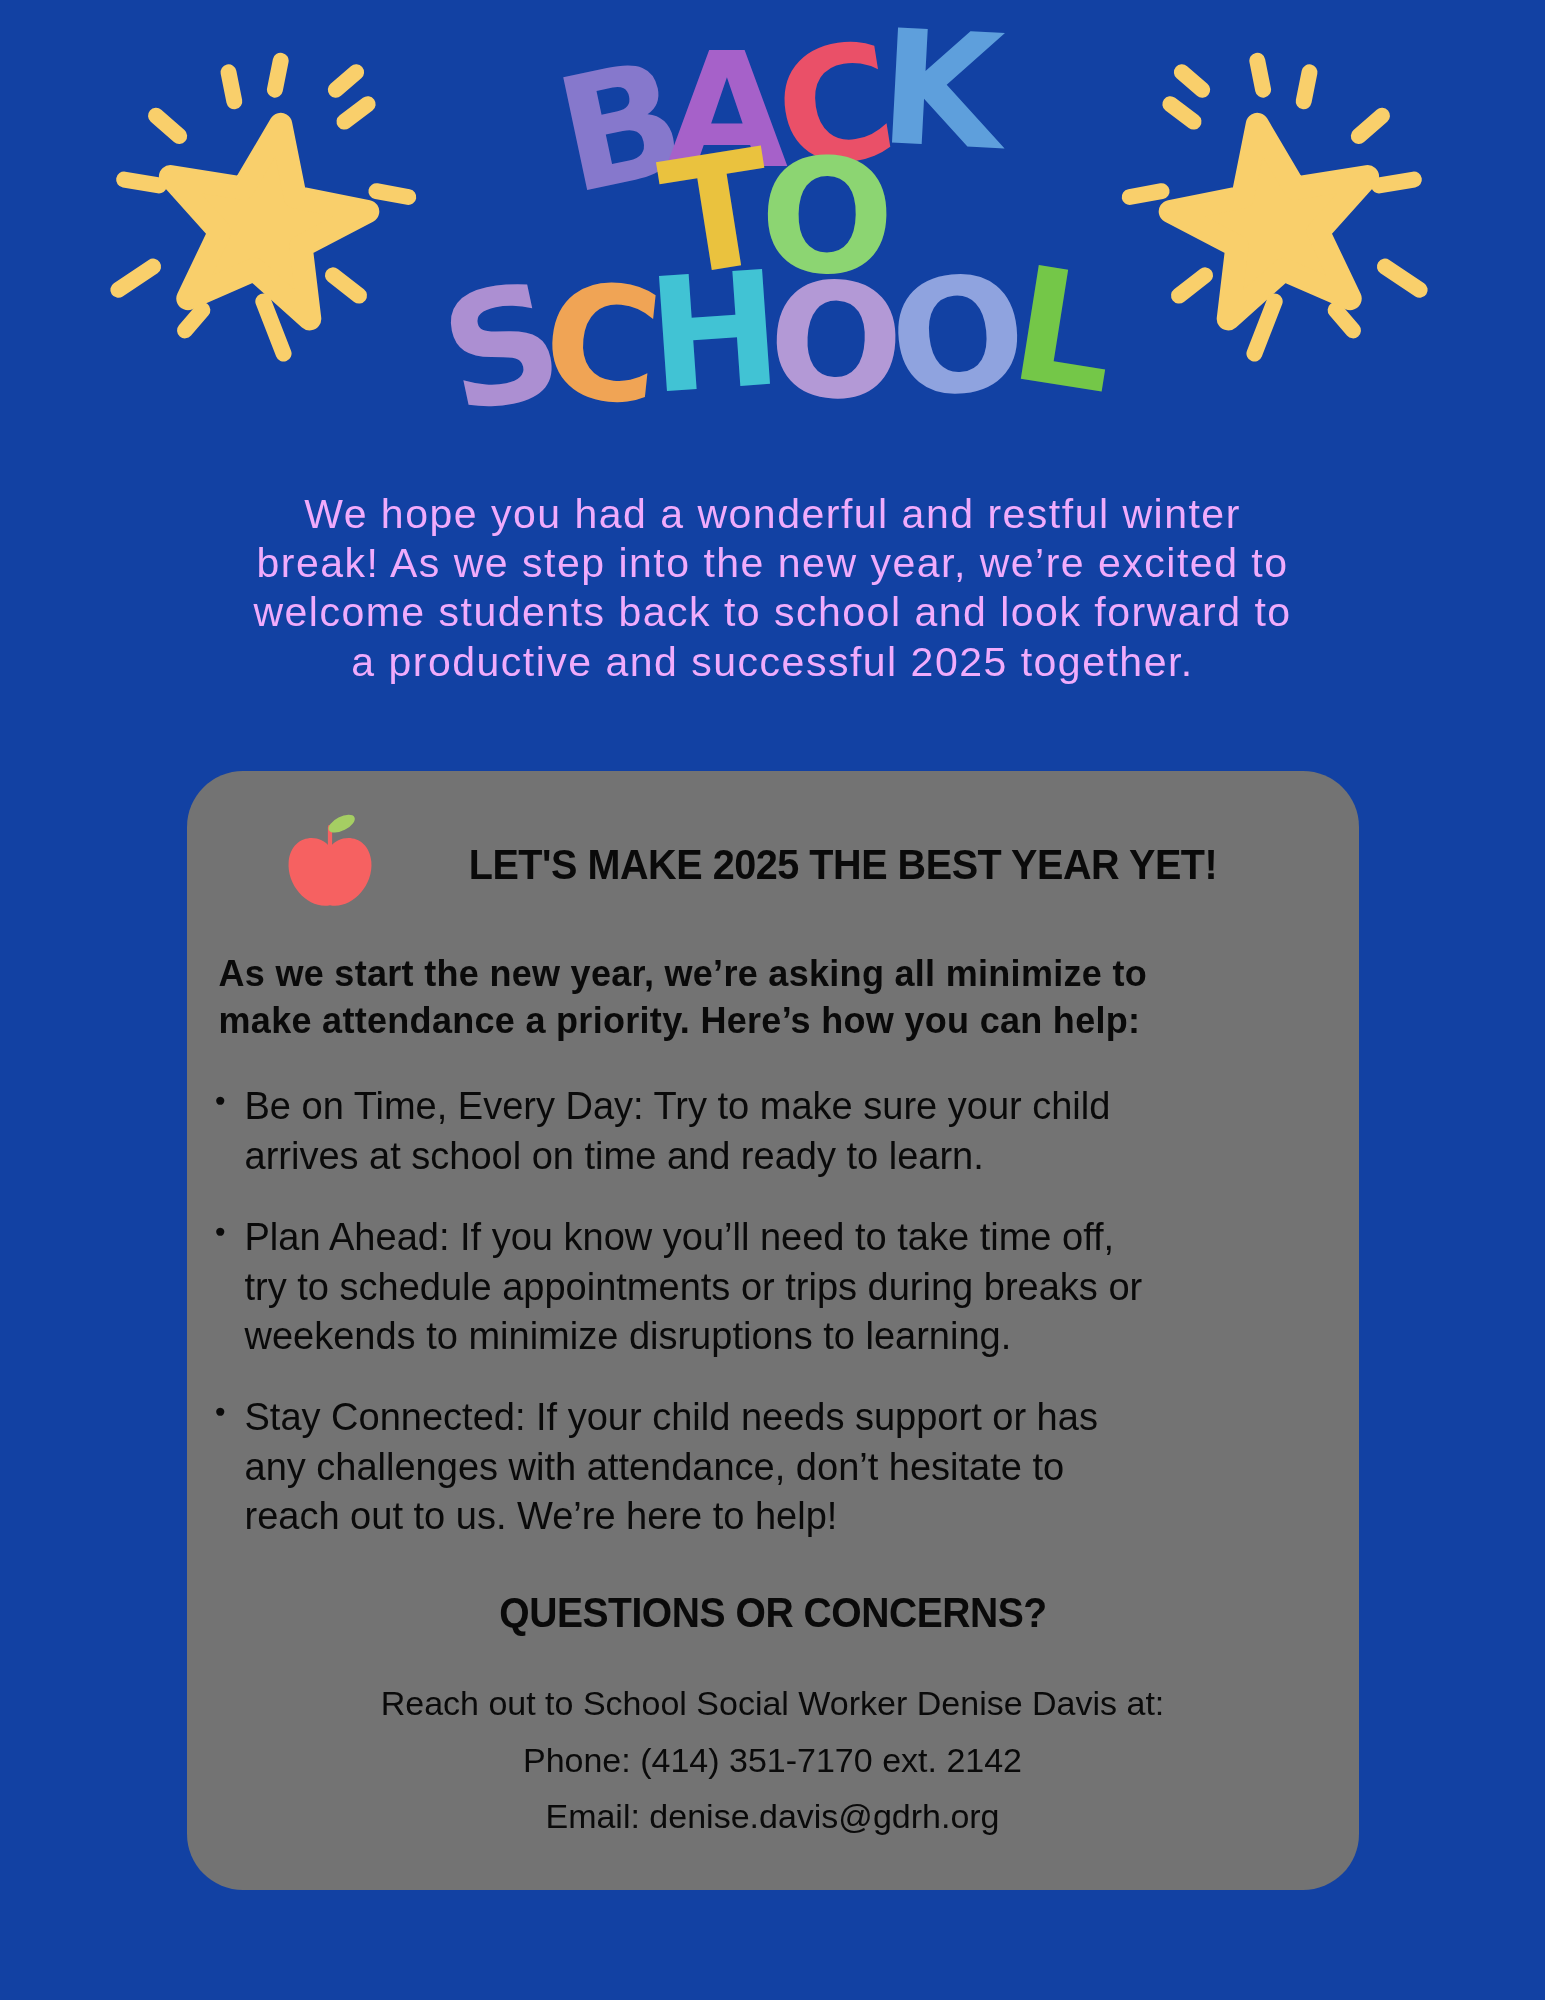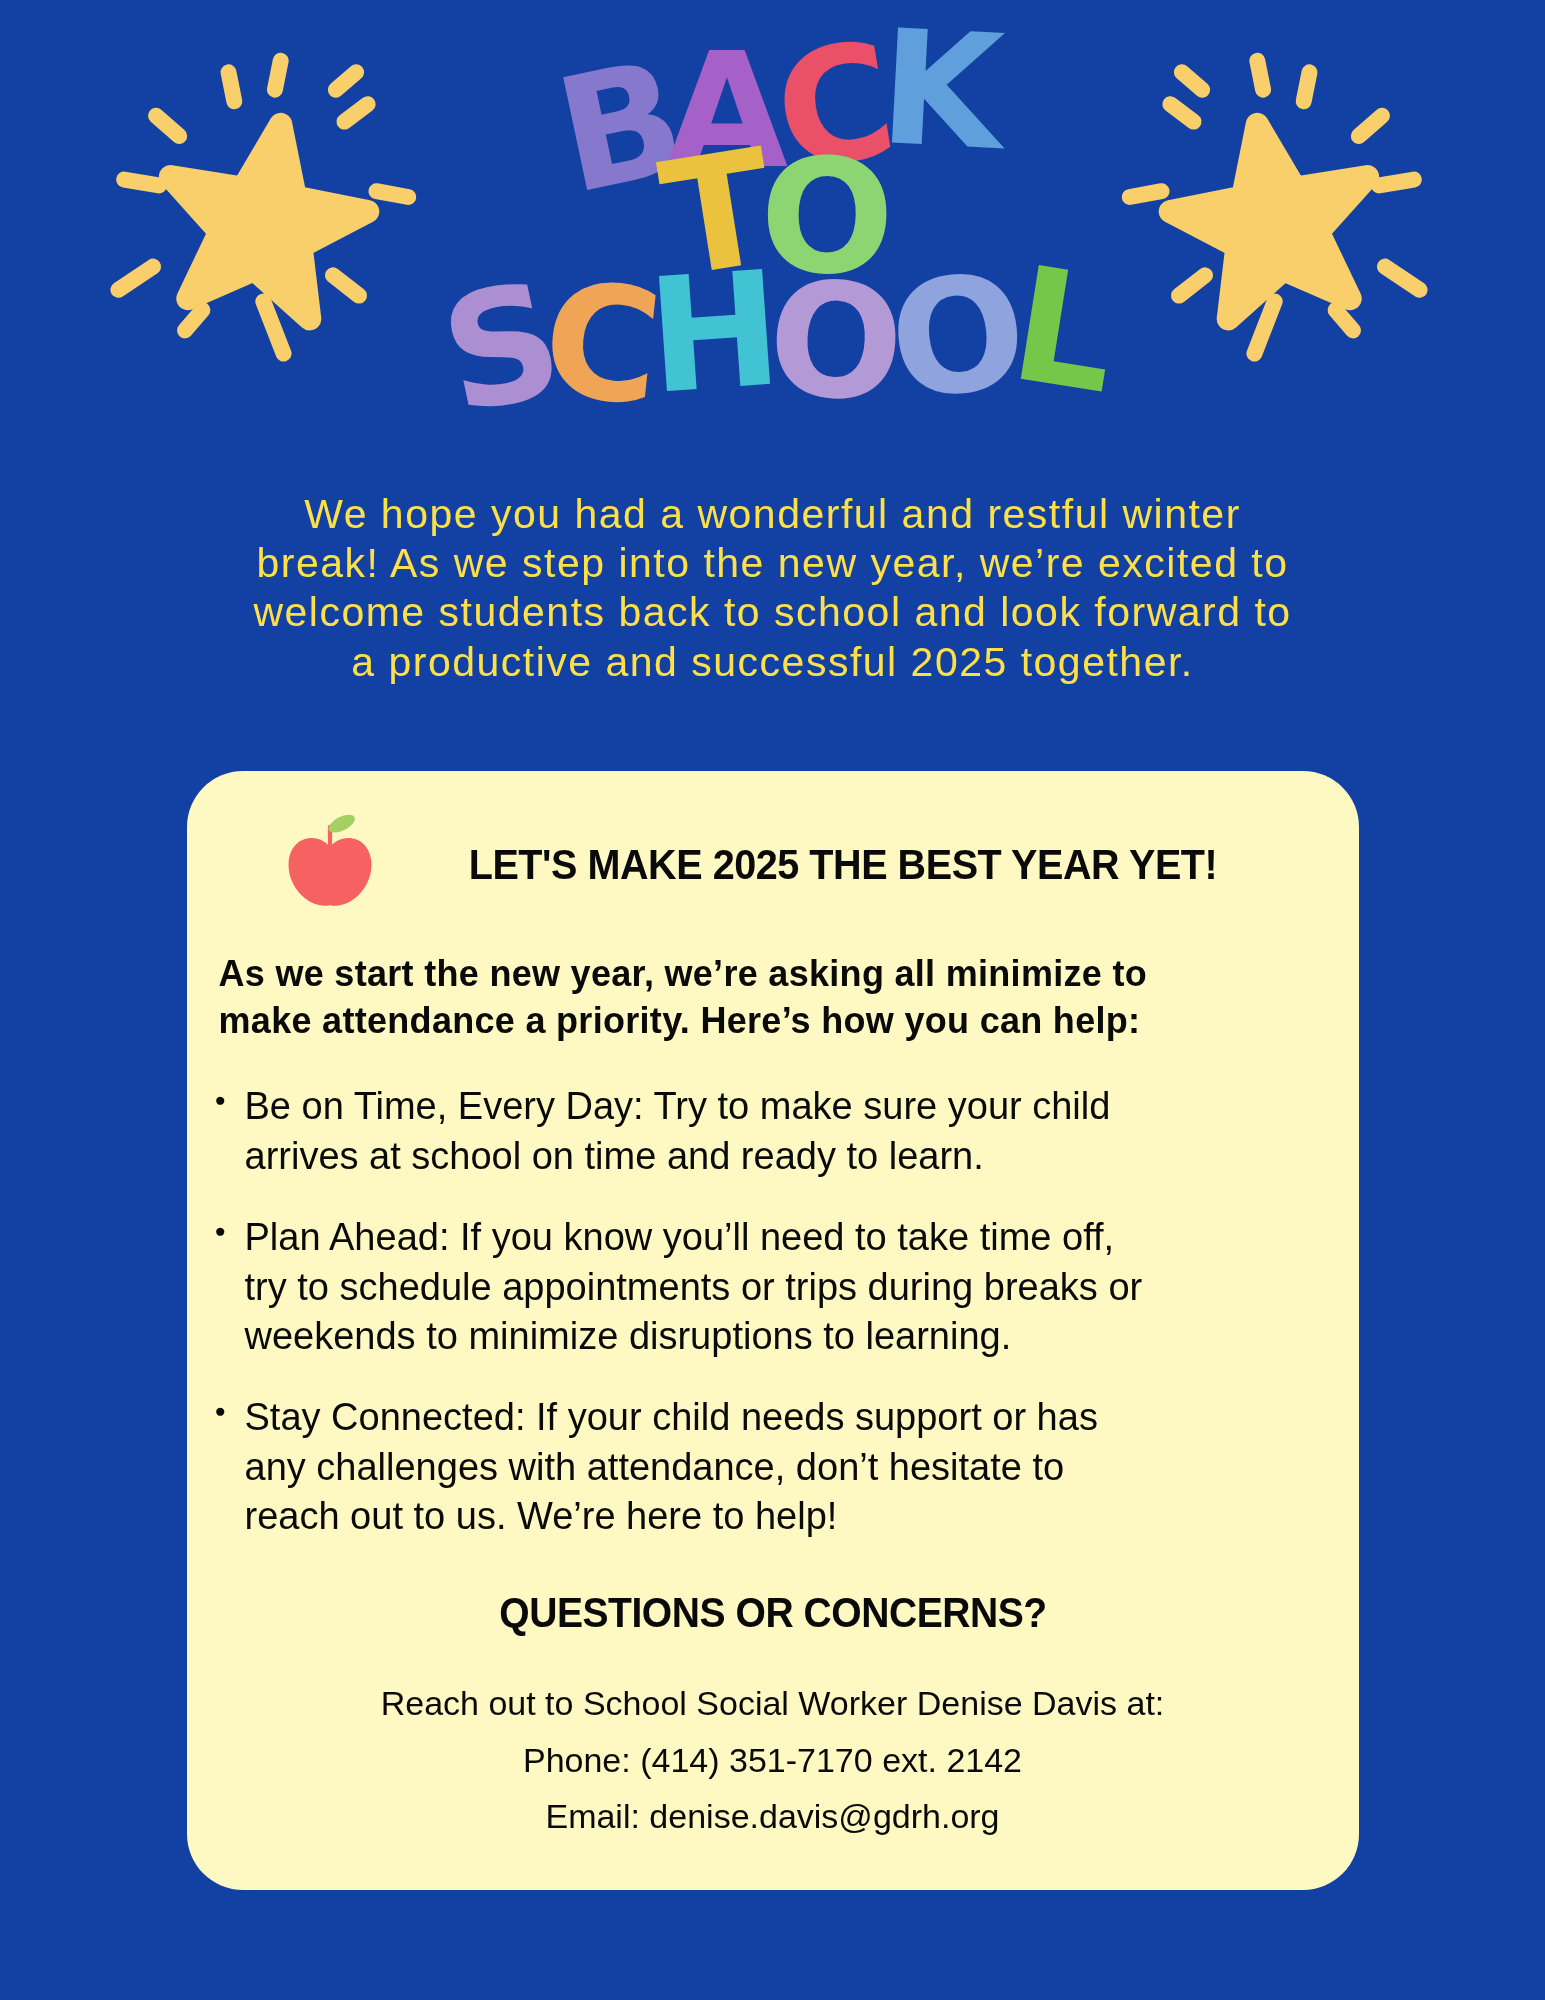--- a/index.html
+++ b/index.html
@@ -33,7 +33,7 @@
   .word-school .tl:nth-child(6){transform:rotate(9deg) translateY(-10px);}
 
   
-  .intro-text{margin:118px auto 0;max-width:1340px;text-align:center;color:#fde047;
+  .intro-text{margin:118px auto 0;max-width:1340px;text-align:center;color:#f0abfc;
     font-size:41px;line-height:1.2;letter-spacing:1.5px;white-space:pre-line;}
 
   

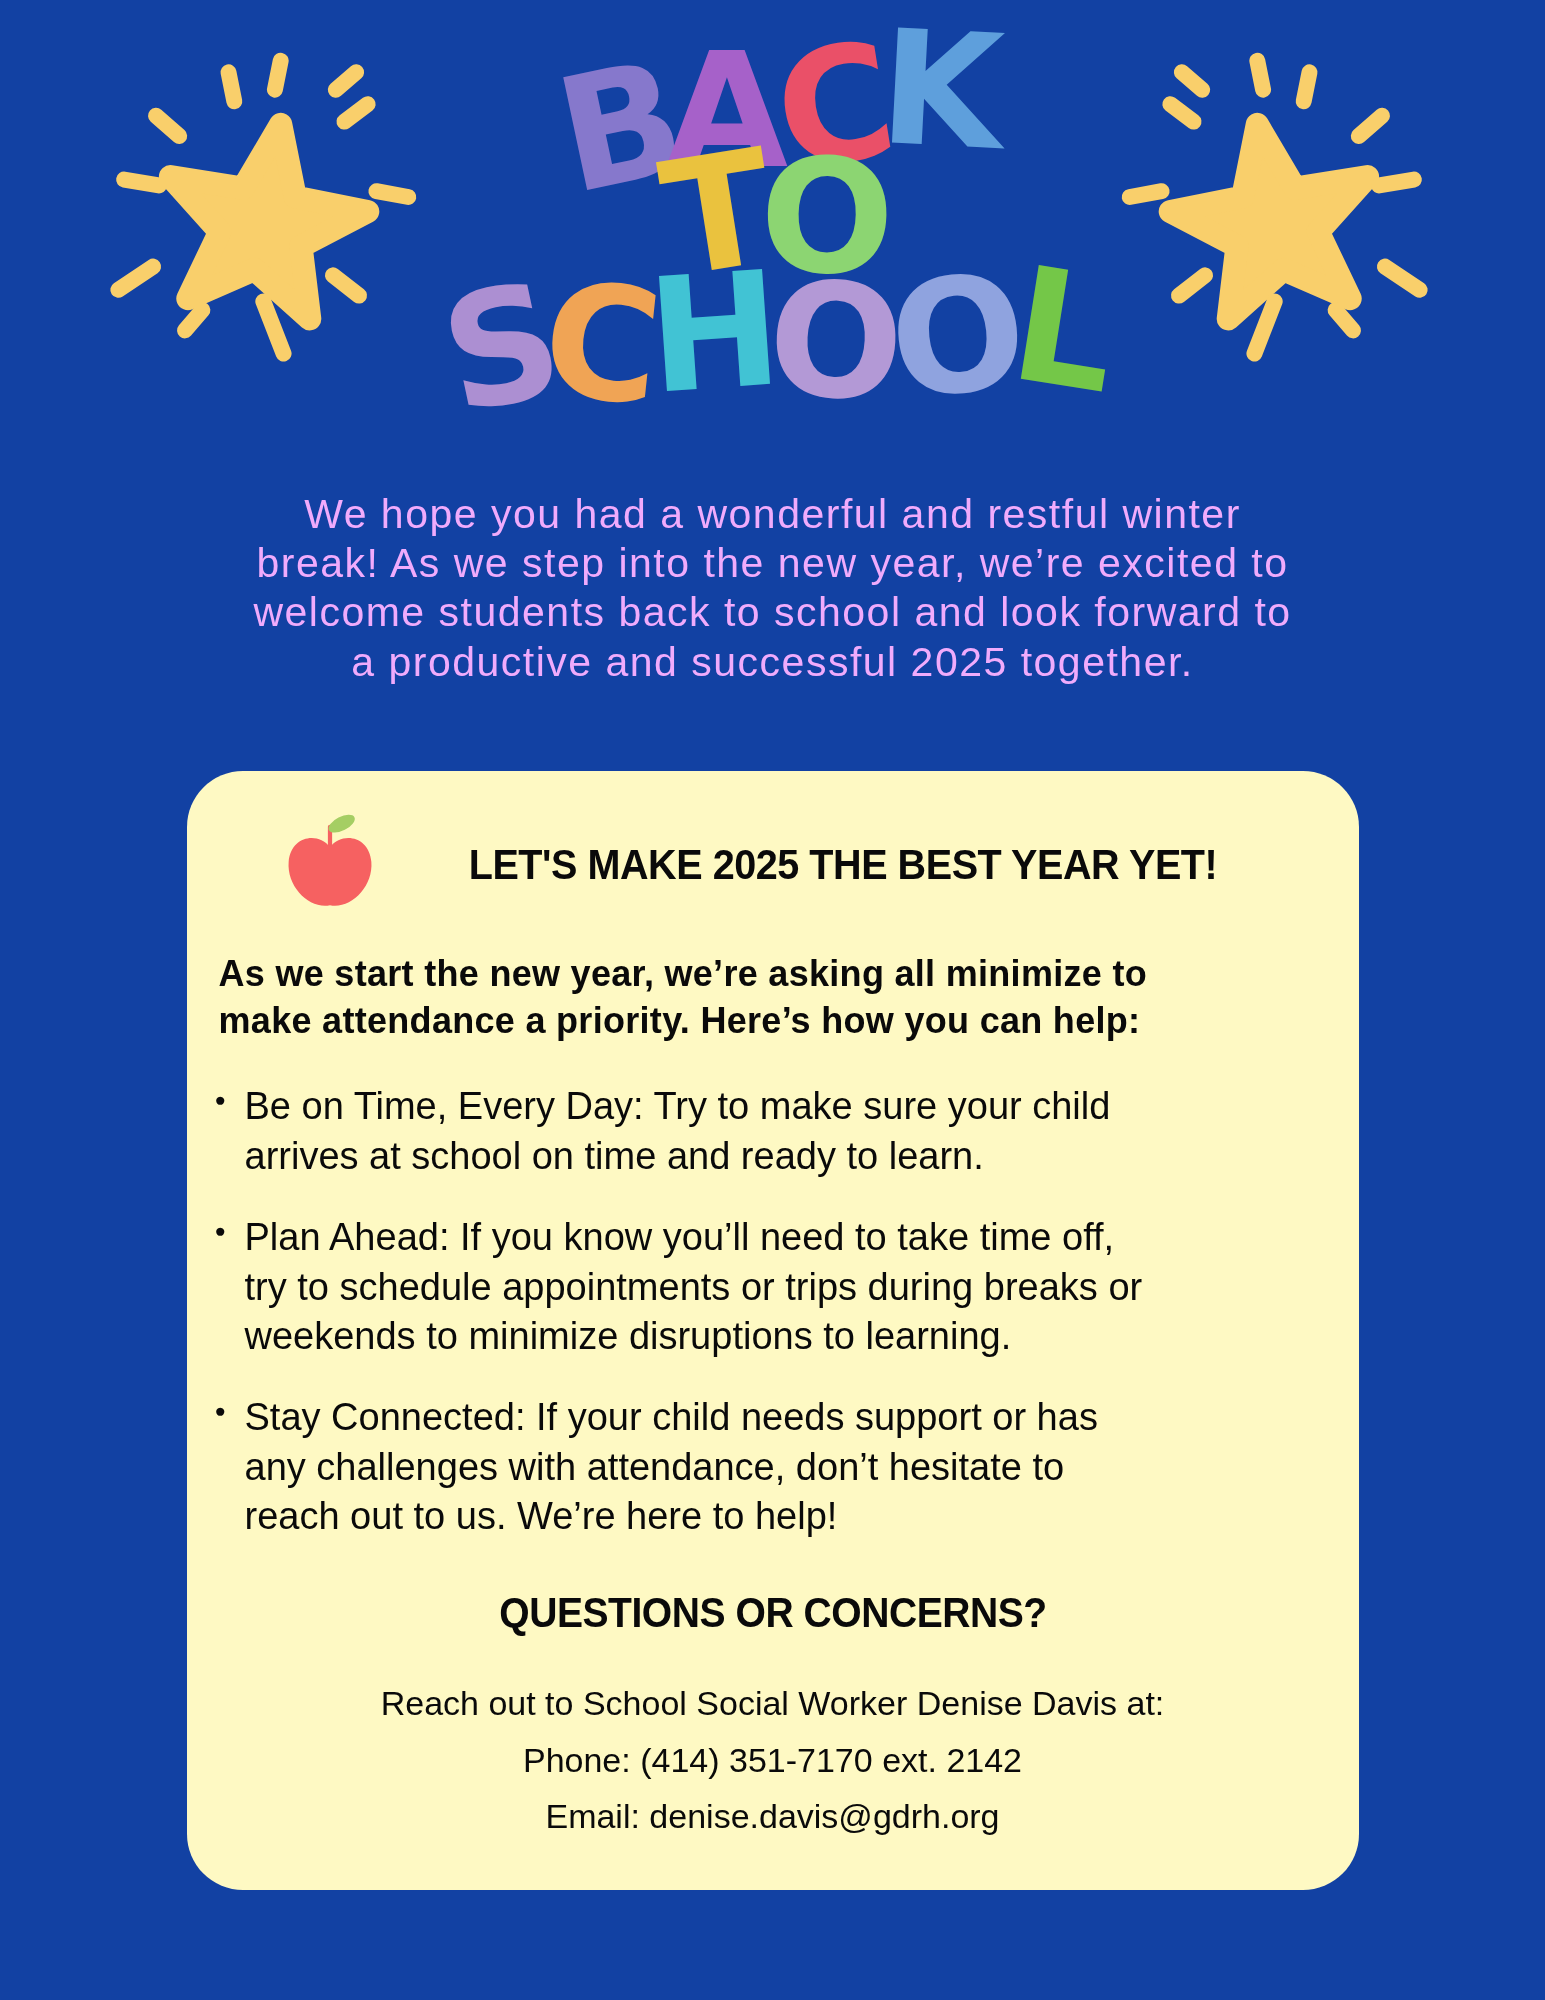--- a/index.html
+++ b/index.html
@@ -37,7 +37,7 @@
     font-size:41px;line-height:1.2;letter-spacing:1.5px;white-space:pre-line;}
 
   
-  .card{width:1172px;margin:84px auto 0;background:#fef9c3;border-radius:56px;
+  .card{width:1172px;margin:84px auto 0;background:#737373;border-radius:56px;
     padding:38px 26px 42px;box-sizing:border-box;color:#0A0A0A;}
   .card-header{display:flex;align-items:center;padding:0 30px 0 64px;}
   .apple{width:106px;height:112px;flex:0 0 auto;}

